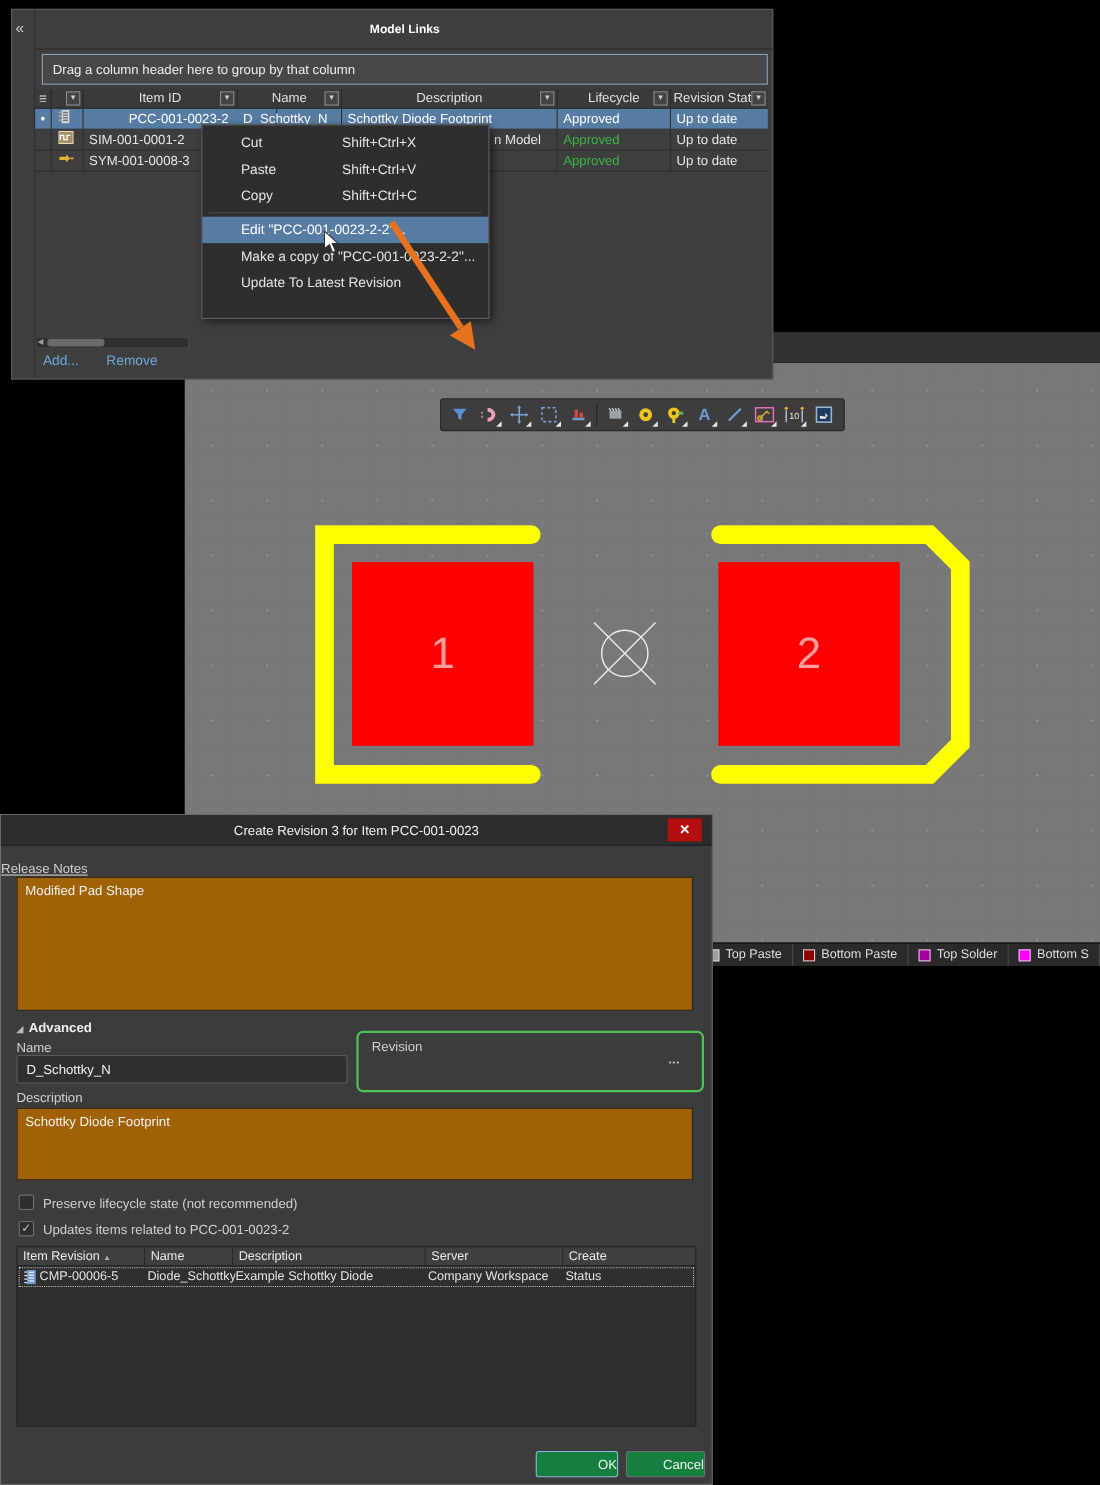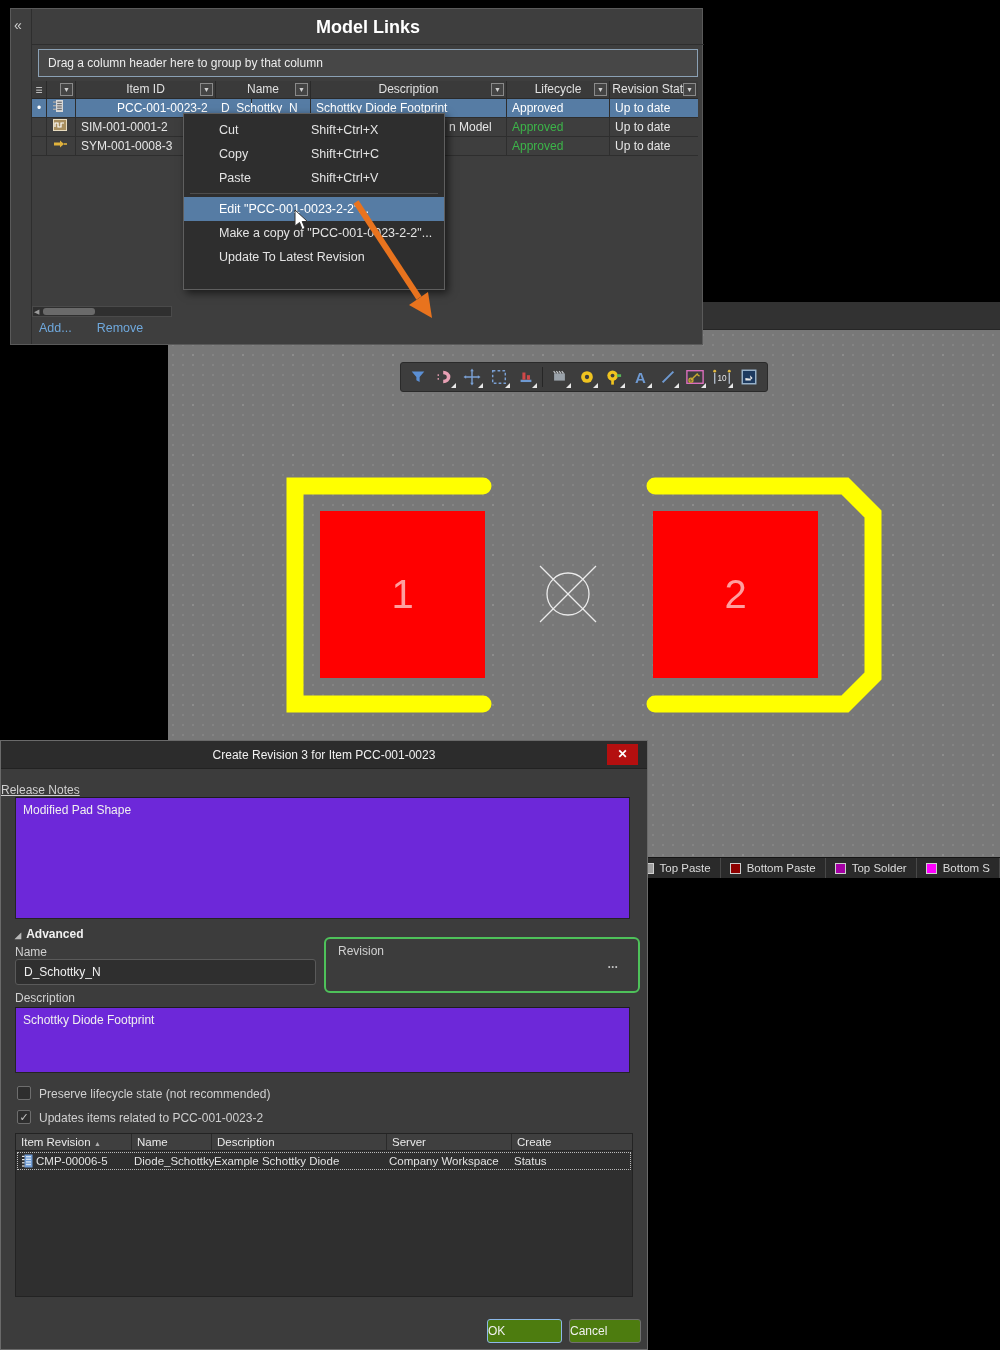--- a/index.html
+++ b/index.html
@@ -29,7 +29,7 @@
   #panel { left:10px; top:8px; width:693px; height:337px; background:#3e3e3e; border:1px solid #5a5a5a; z-index:3; color:#e6e6e6; }
   .panel-gutter { position:absolute; left:0; top:0; width:21px; height:100%; border-right:1px solid #2e2e2e; }
   .collapse { position:absolute; left:3px; top:8px; color:#cfcfcf; font-size:14px; }
-  .panel-title { position:absolute; left:21px; top:0; width:672px; height:36px; line-height:36px; text-align:center; font-weight:bold; font-size:18px; color:#fff; border-bottom:1px solid #2e2e2e; }
+  .panel-title { position:absolute; left:21px; top:0; width:672px; height:36px; line-height:36px; text-align:center; font-weight:bold; font-size:11px; color:#fff; border-bottom:1px solid #2e2e2e; }
   .groupbar { position:absolute; left:27px; top:40px; width:660px; height:28px; background:#474747; border:1px solid #8ba1b5; font-size:12px; color:#ececec; line-height:26px; padding-left:9px; }
   .grid { position:absolute; left:21px; top:72px; width:666px; height:226px; font-size:12px; }
   .ghead { position:absolute; left:0; top:0; width:100%; height:18px; background:#3a3a3a; border-bottom:1px solid #2a2a2a; }

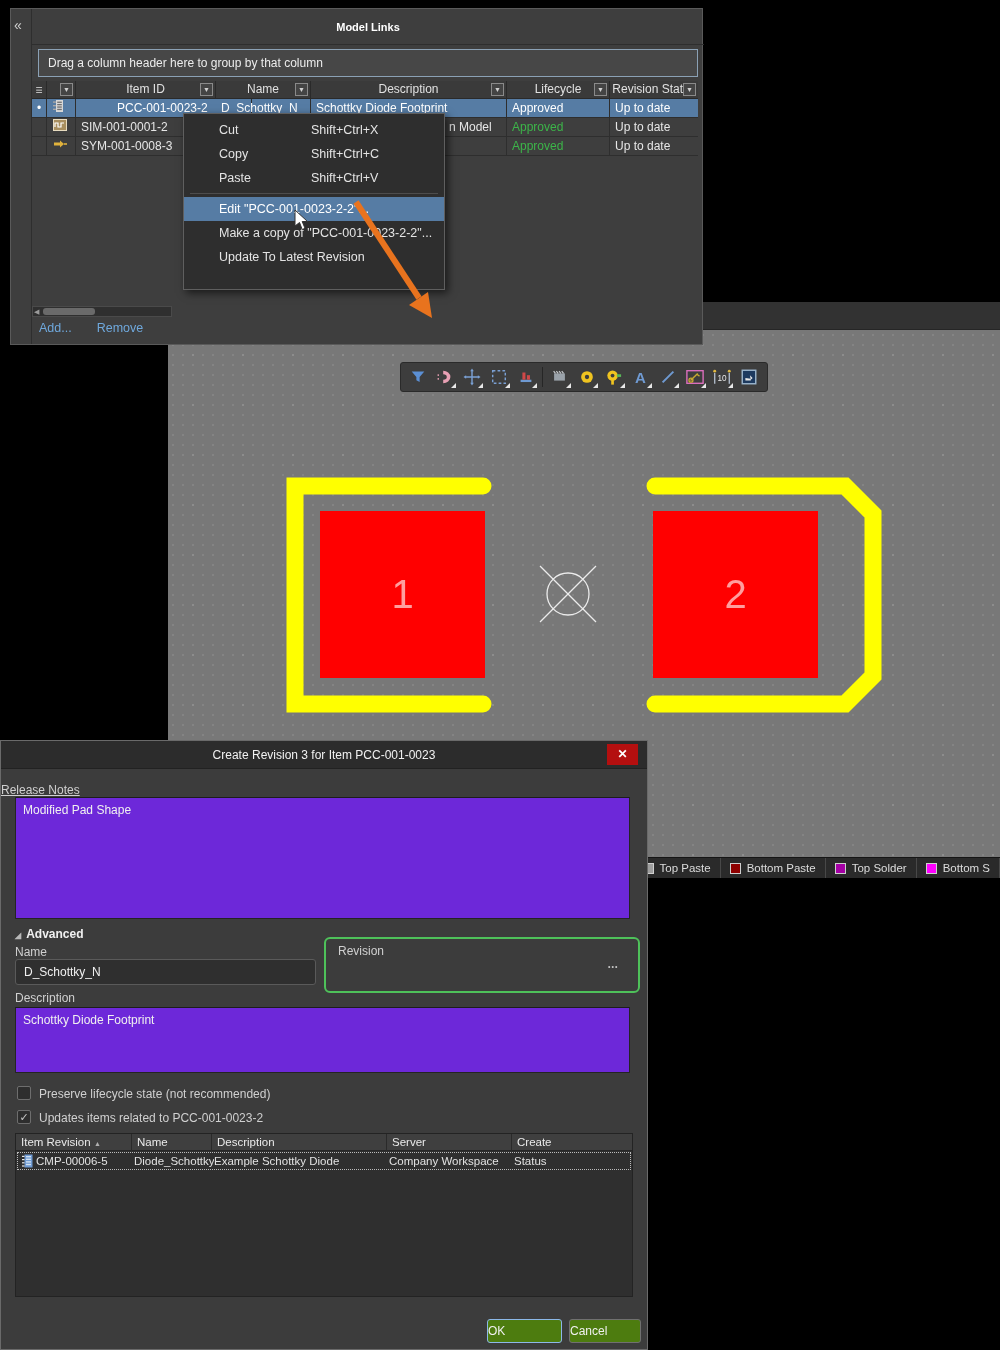--- a/index.html
+++ b/index.html
@@ -312,8 +312,8 @@
 <div id="menu" class="abs">
   <div style="height:4px;"></div>
   <div class="mi"><span>Cut</span><span class="sc">Shift+Ctrl+X</span></div>
+  <div class="mi"><span>Paste</span><span class="sc">Shift+Ctrl+V</span></div>
   <div class="mi"><span>Copy</span><span class="sc">Shift+Ctrl+C</span></div>
-  <div class="mi"><span>Paste</span><span class="sc">Shift+Ctrl+V</span></div>
   <div class="msep"></div>
   <div class="mi hl"><span>Edit "PCC-001-0023-2-2"...</span></div>
   <div class="mi"><span>Make a copy of "PCC-001-0023-2-2"...</span></div>

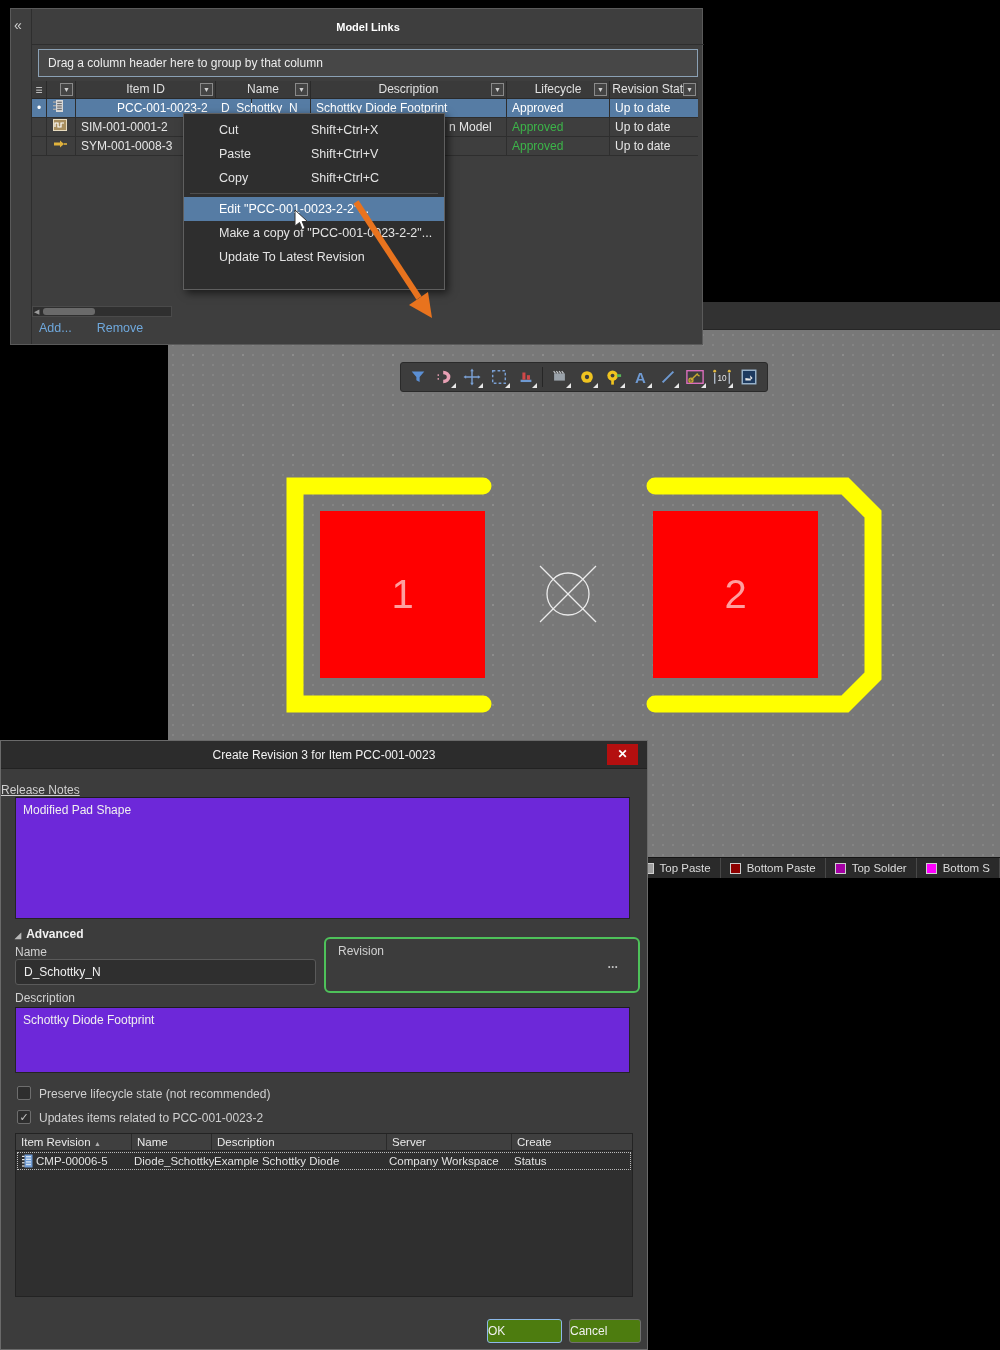--- a/index.html
+++ b/index.html
@@ -56,7 +56,7 @@
   .dtitle { position:absolute; left:0; top:0; width:100%; height:28px; background:#2c2c2c; border-bottom:1px solid #222; text-align:center; line-height:28px; color:#f2f2f2; }
   .dclose { position:absolute; right:9px; top:3px; width:31px; height:21px; background:#b40f0f; color:#fff; font-weight:bold; font-size:12px; text-align:center; line-height:21px; }
   .dlabel { position:absolute; color:#d0d0d0; }
-  .dtext { position:absolute; left:14px; width:615px; background:#6d28d9; border:1px solid #242424; border-top-color:#1d1d1d; padding:5px 7px; color:#f0f0f0; }
+  .dtext { position:absolute; left:14px; width:615px; background:#a16207; border:1px solid #242424; border-top-color:#1d1d1d; padding:5px 7px; color:#f0f0f0; }
   .dinput { position:absolute; height:26px; background:#2f2f2f; border:1px solid #5a5a5a; border-radius:3px; line-height:24px; padding-left:8px; color:#f0f0f0; }
   .greenbox { position:absolute; left:323px; top:196px; width:316px; height:56px; border:2px solid #4ec15a; border-radius:6px; }
   .cbox { position:absolute; left:16px; width:14px; height:14px; background:#2e2e2e; border:1px solid #6e6e6e; border-radius:2px; color:#c8c8c8; font-size:11px; line-height:13px; text-align:center; }

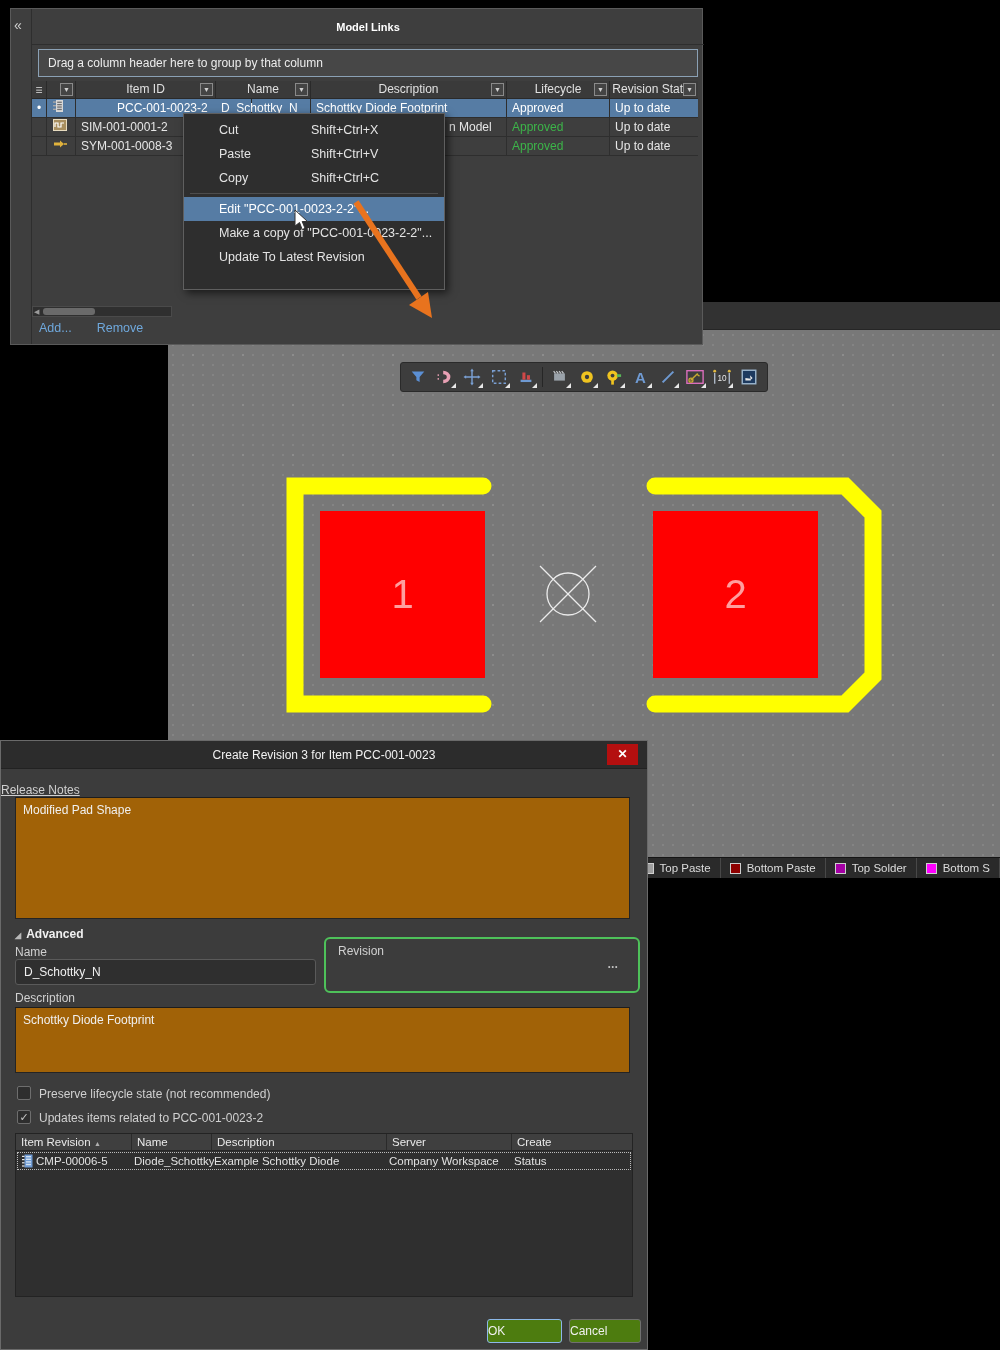--- a/index.html
+++ b/index.html
@@ -65,7 +65,7 @@
   .thcell { position:absolute; top:0; height:17px; line-height:16px; border-right:1px solid #2a2a2a; padding-left:5px; color:#eaeaea; }
   .trow { position:absolute; left:1px; top:18px; width:614px; height:18px; border:1px dotted #bbb; line-height:17px; }
   .tcell { position:absolute; top:0; height:17px; white-space:nowrap; overflow:hidden; }
-  .dbtn { position:absolute; top:578px; height:24px; border-radius:3px; background:#4d7c0f; color:#f0f0f0; text-align:left; line-height:22px; }
+  .dbtn { position:absolute; top:578px; height:24px; border-radius:3px; background:#15803d; color:#f0f0f0; text-align:right; line-height:22px; }
 
   svg text { font-family:"Liberation Sans", sans-serif; }
 </style>

